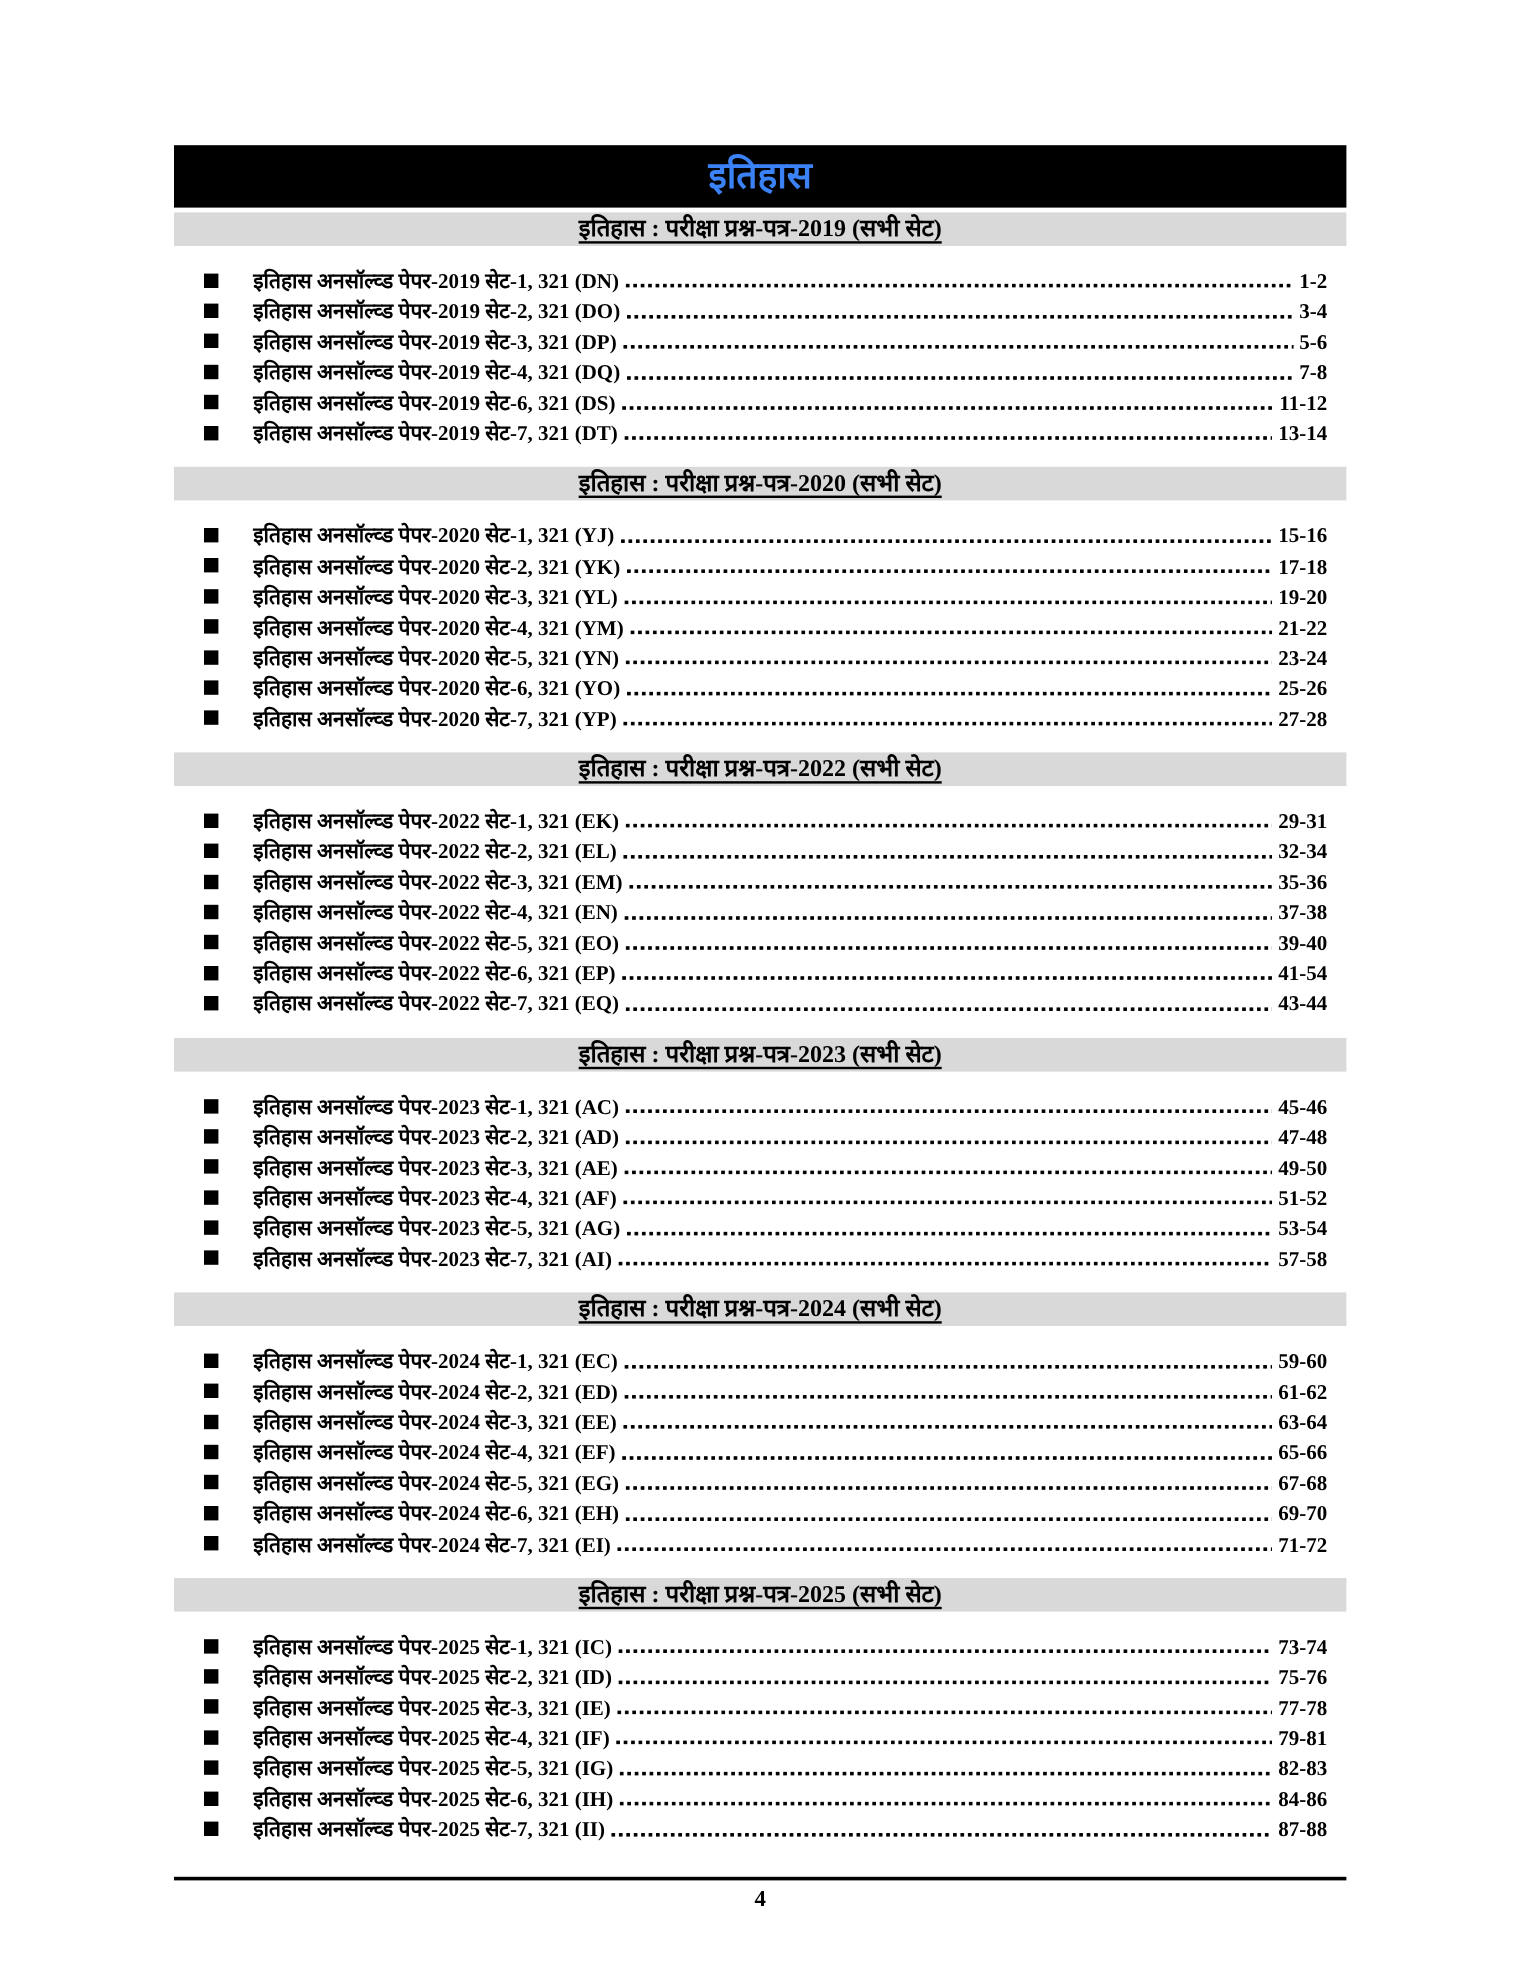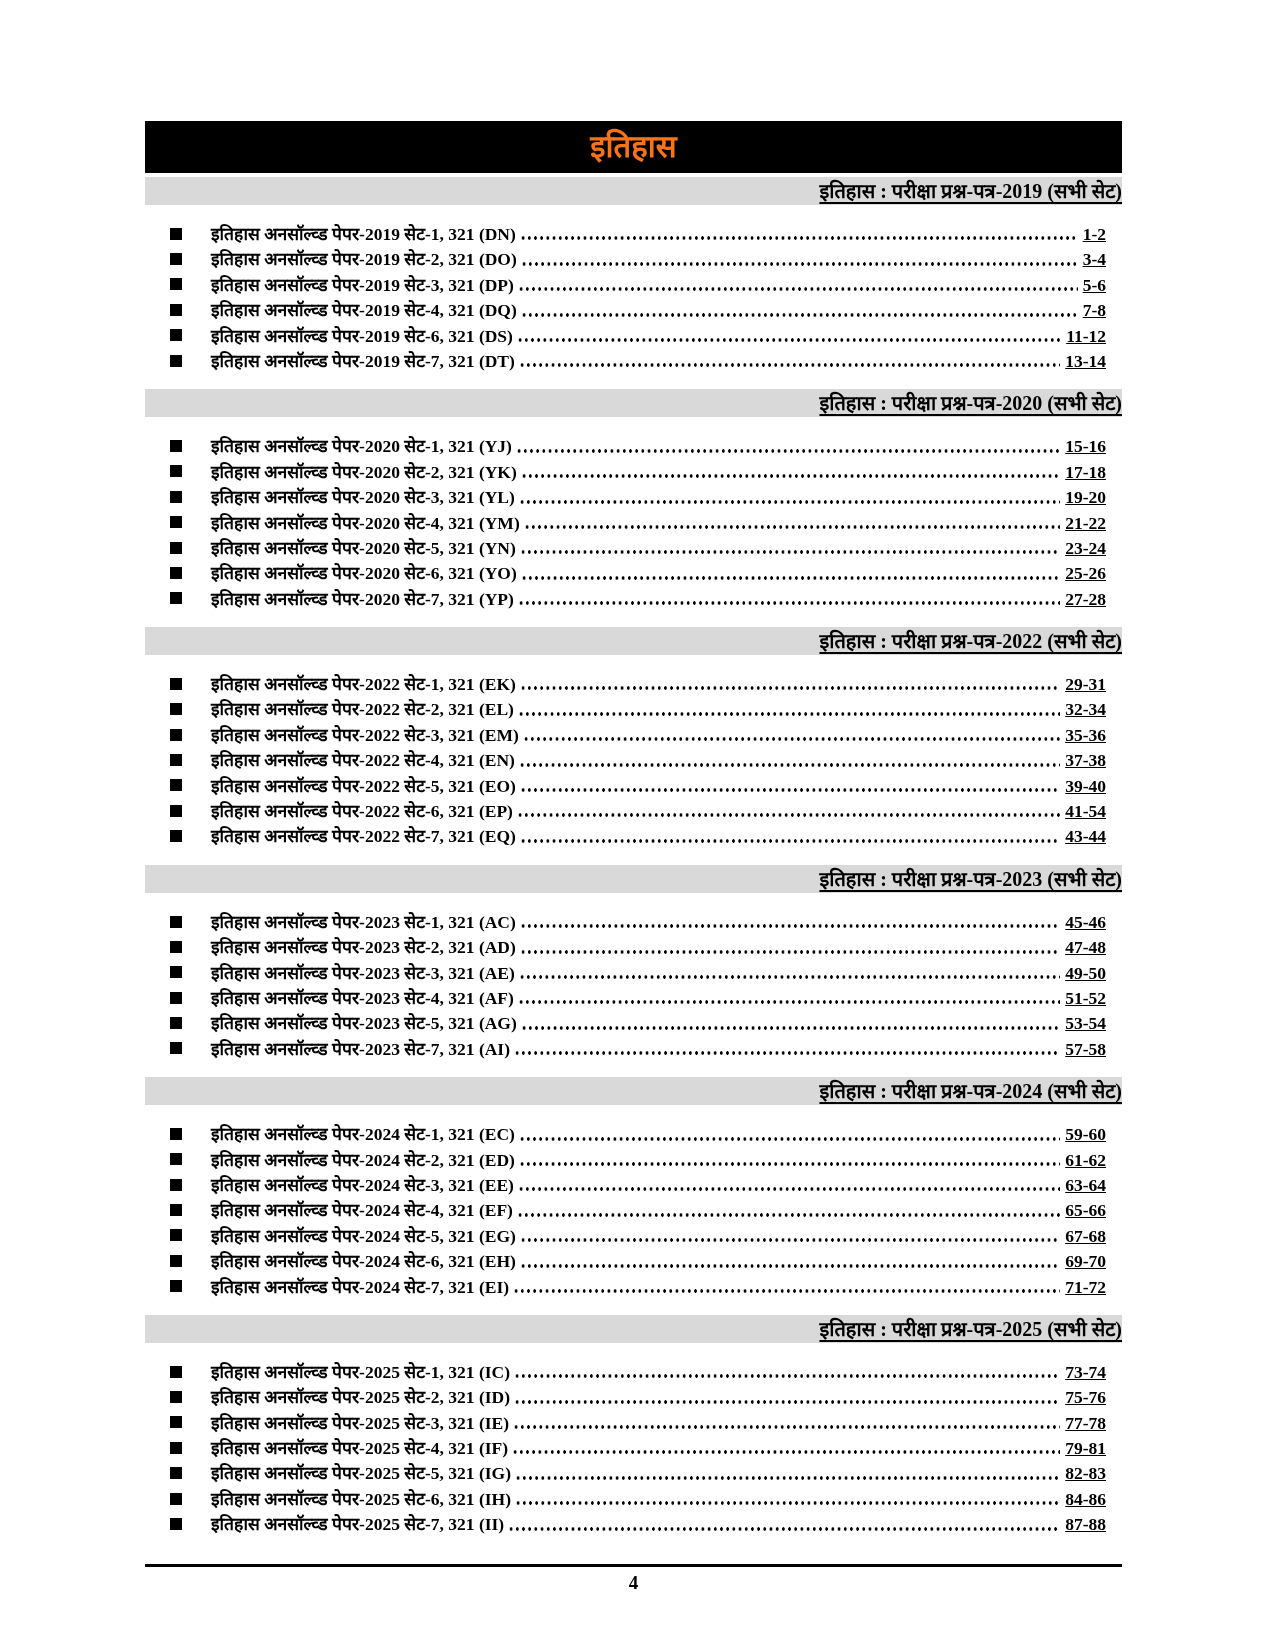--- a/index.html
+++ b/index.html
@@ -21,7 +21,7 @@
   }
   .title-bar {
     background: #000000;
-    color: #f97316;
+    color: #3b82f6;
     text-align: center;
     font-weight: bold;
     font-size: 31px;

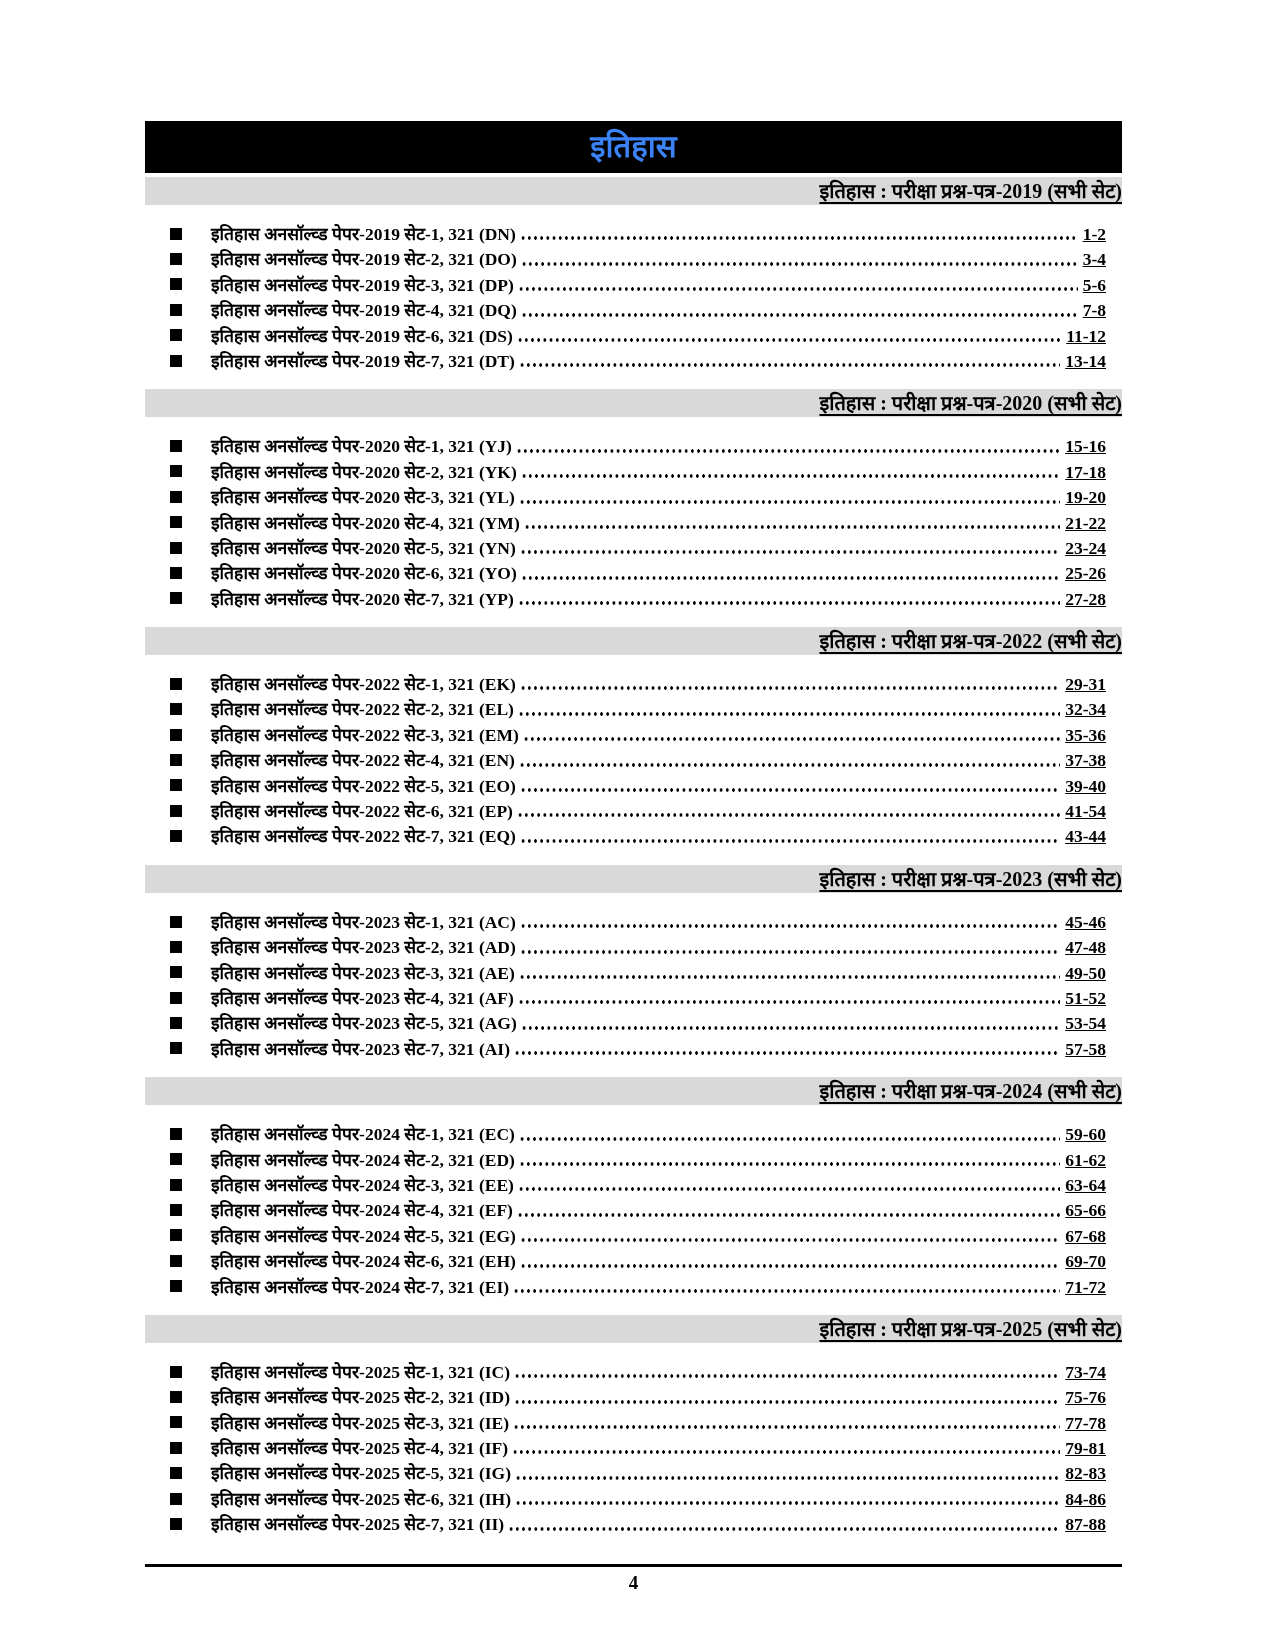--- a/index.html
+++ b/index.html
@@ -31,7 +31,7 @@
   }
   .section-heading {
     background: #d9d9d9;
-    text-align: right;
+    text-align: center;
     font-weight: bold;
     font-size: 20px;
     height: 28px;

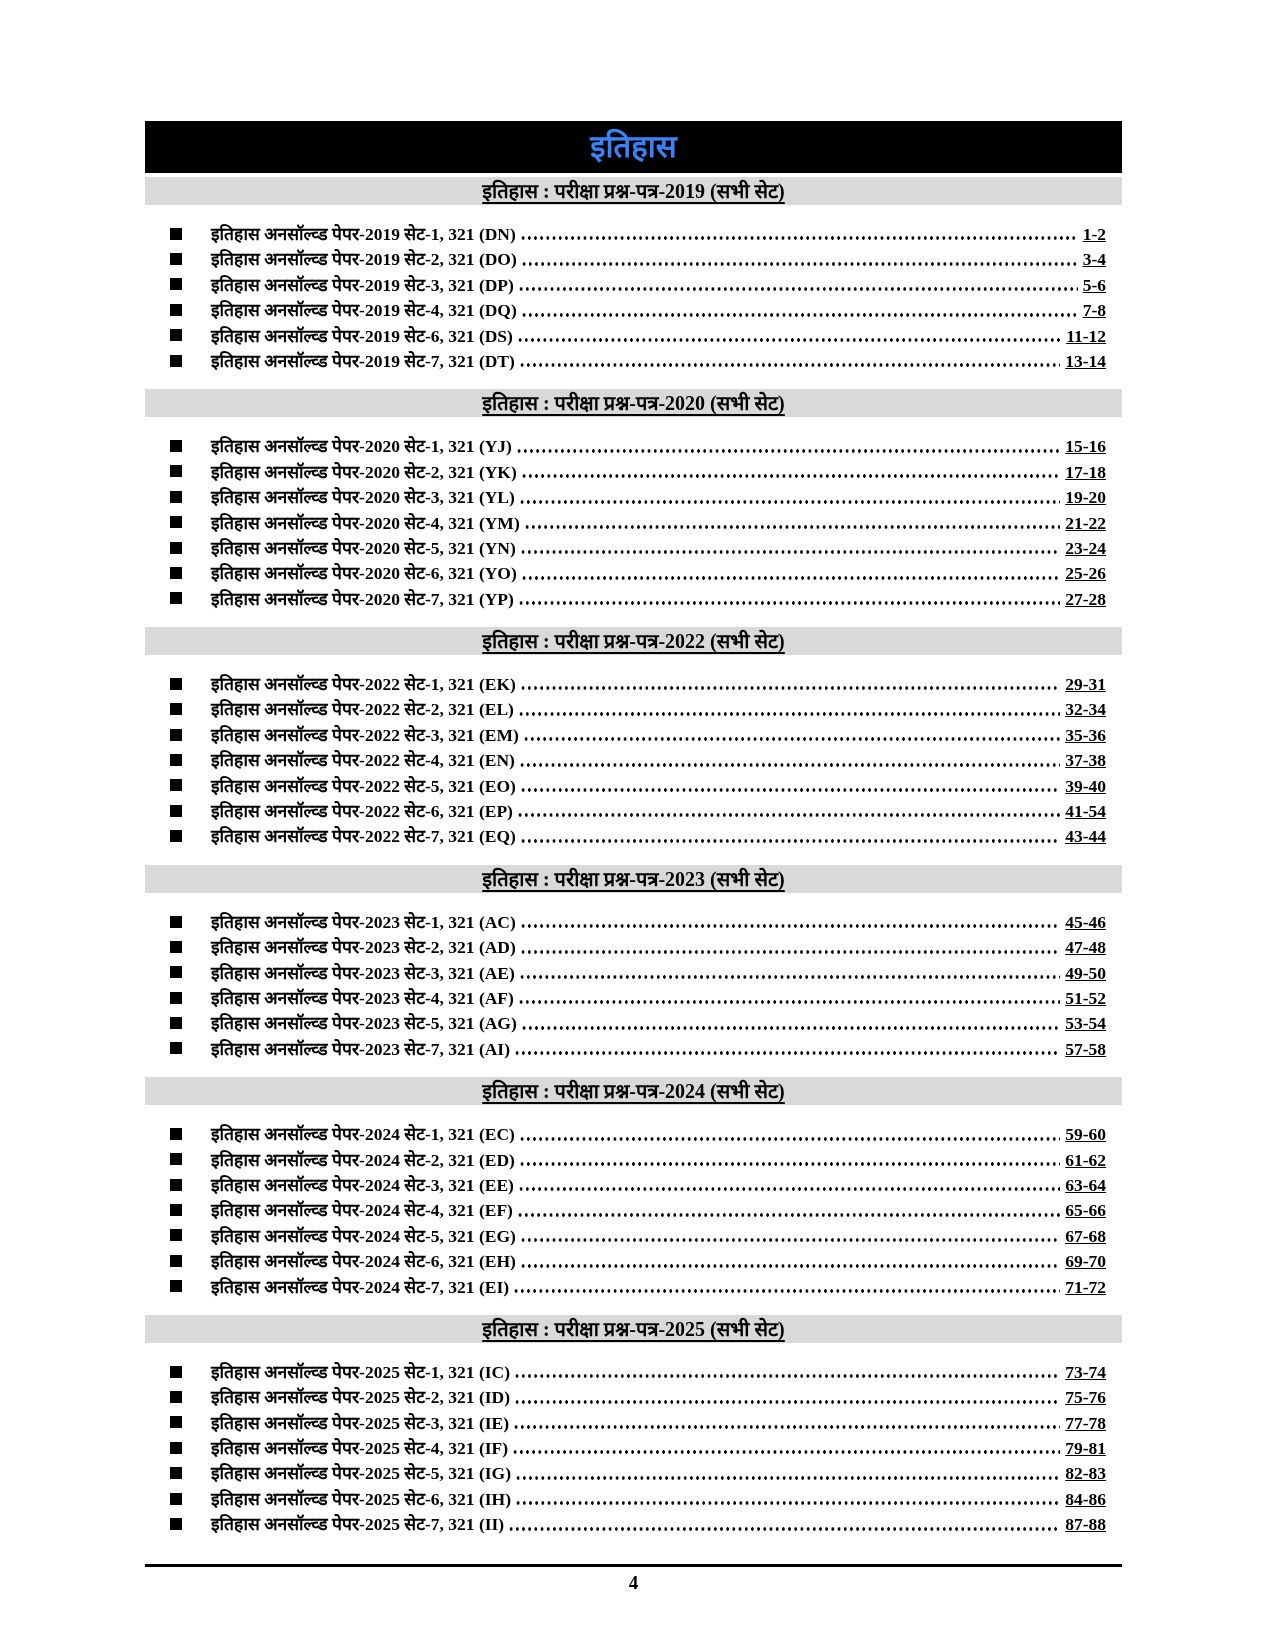--- a/index.html
+++ b/index.html
@@ -70,7 +70,7 @@
     background-repeat: repeat-x;
     background-position: left bottom;
   }
-  .entry-pages { flex: 0 0 auto; text-align: right; text-decoration: underline; }
+  .entry-pages { flex: 0 0 auto; text-align: right; }
   .footer {
     margin-top: 27px;
     border-top: 3.5px solid #000000;

